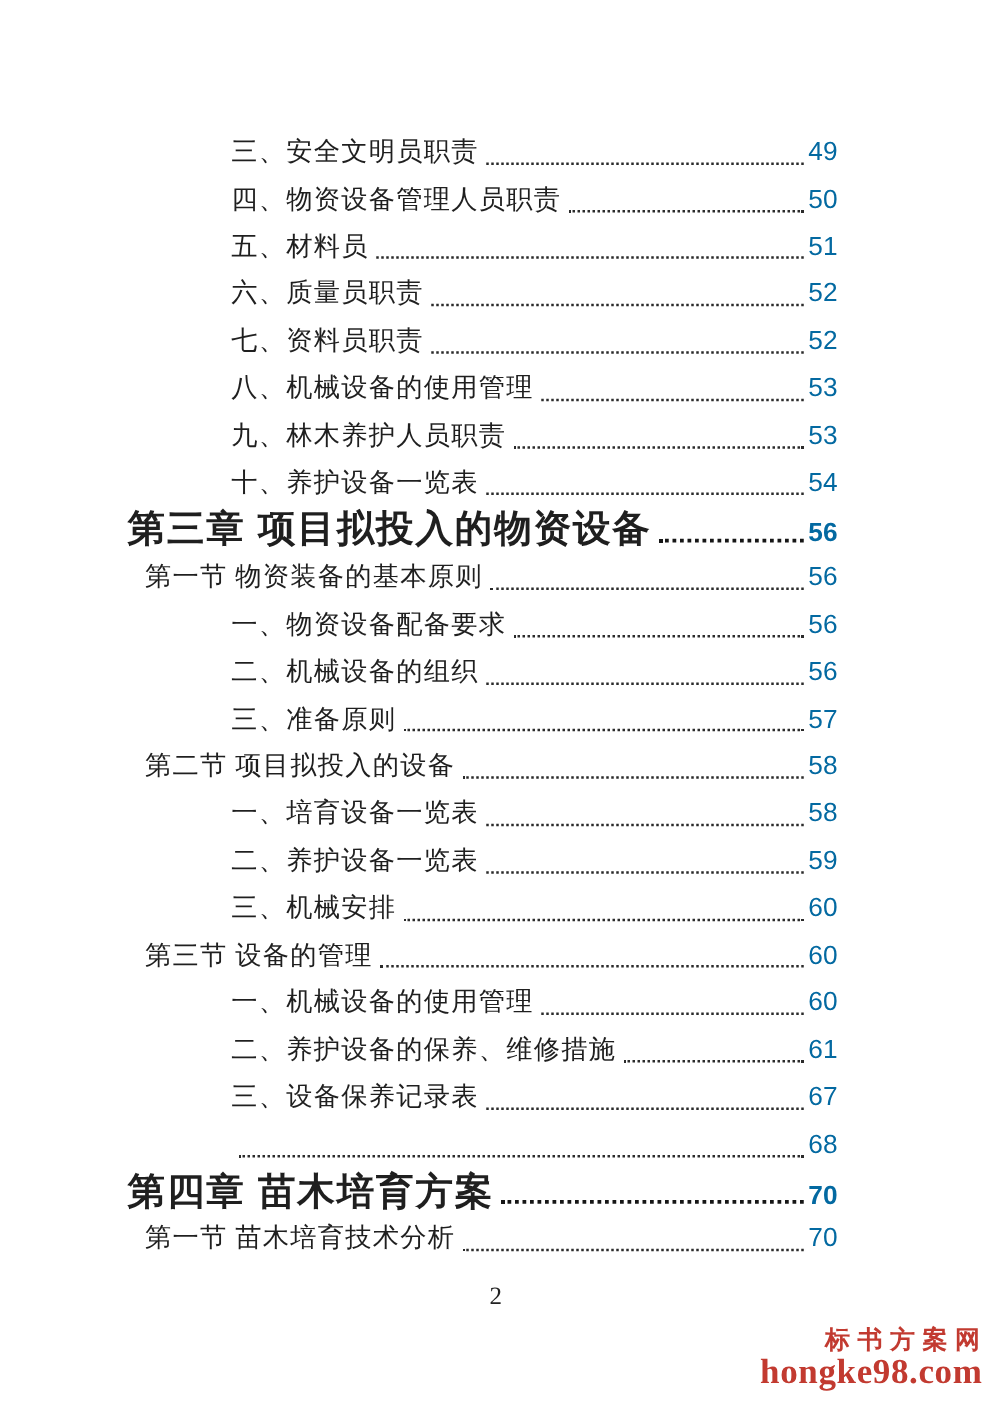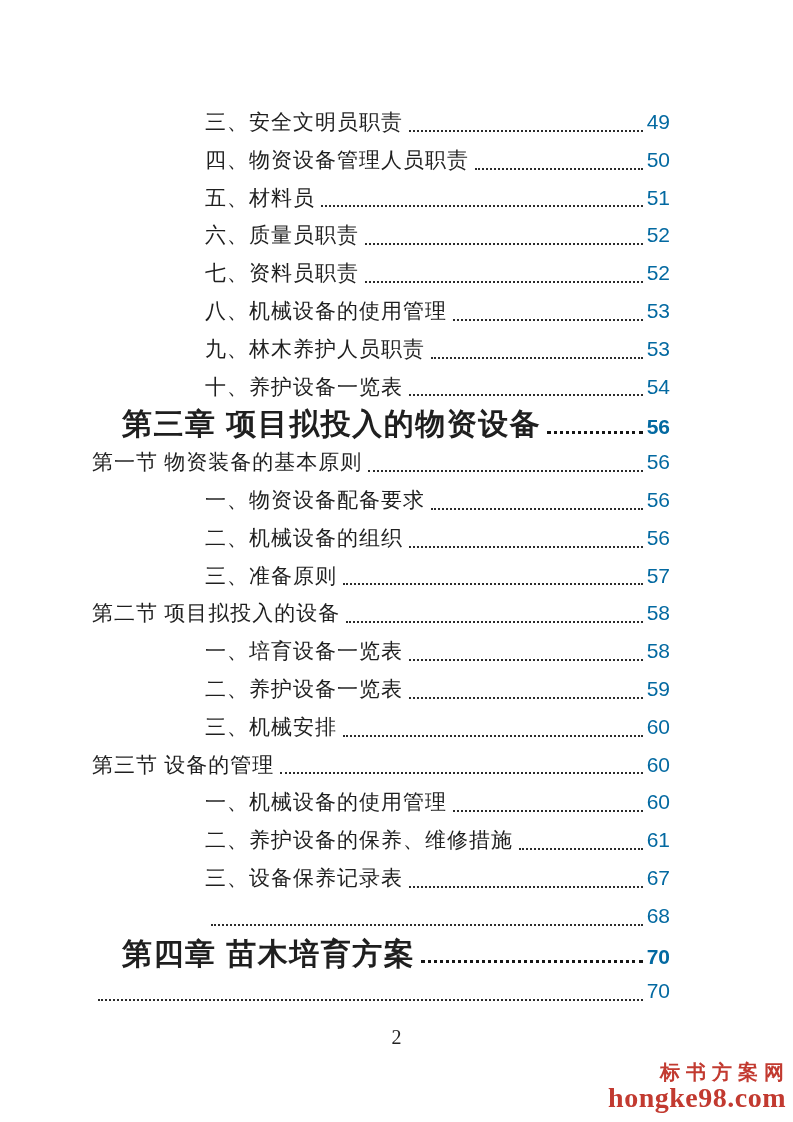--- a/index.html
+++ b/index.html
@@ -29,7 +29,6 @@
     line-height: 37.8px;
     font-size: 21px;
     white-space: nowrap;
-    margin-left: 20px;
   }
   .toc-title {
     letter-spacing: 1px;

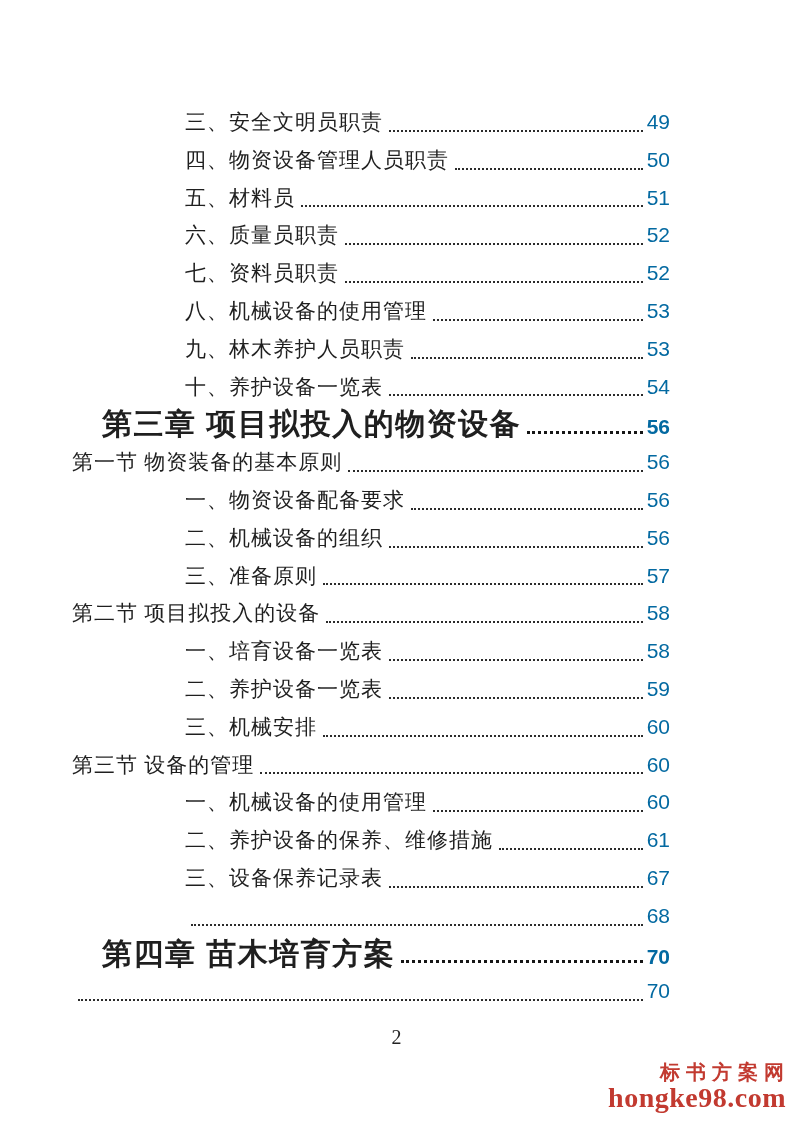--- a/index.html
+++ b/index.html
@@ -55,7 +55,7 @@
   }
   
   .lvl-chapter { padding-left: 102px; }
-  .lvl-section { padding-left: 72px; }
+  .lvl-section { padding-left: 116px; }
   .lvl-item    { padding-left: 185px; }
   
   .lvl-chapter .toc-title {

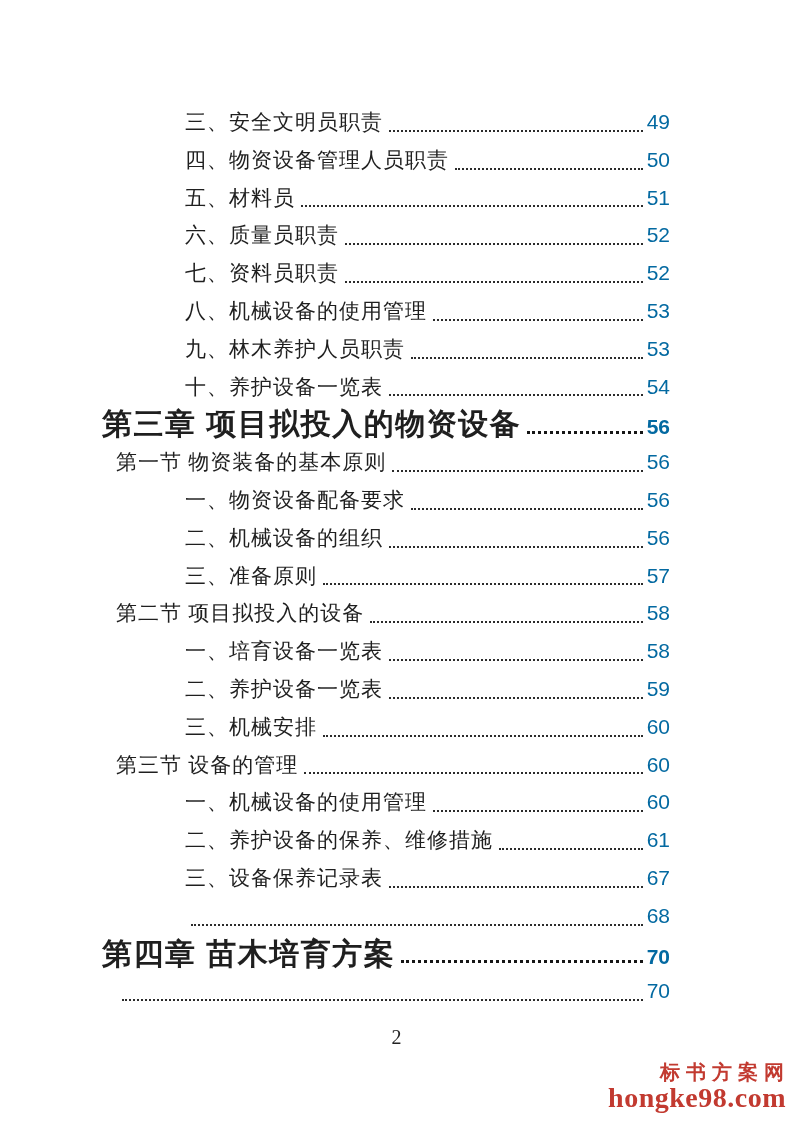--- a/index.html
+++ b/index.html
@@ -223,6 +223,7 @@
     <span class="toc-page">70</span>
   </div>
       <div class="toc-row lvl-section">
+    <span class="toc-title">第一节 苗木培育技术分析</span>
     <span class="toc-dots"></span>
     <span class="toc-page">70</span>
   </div>

